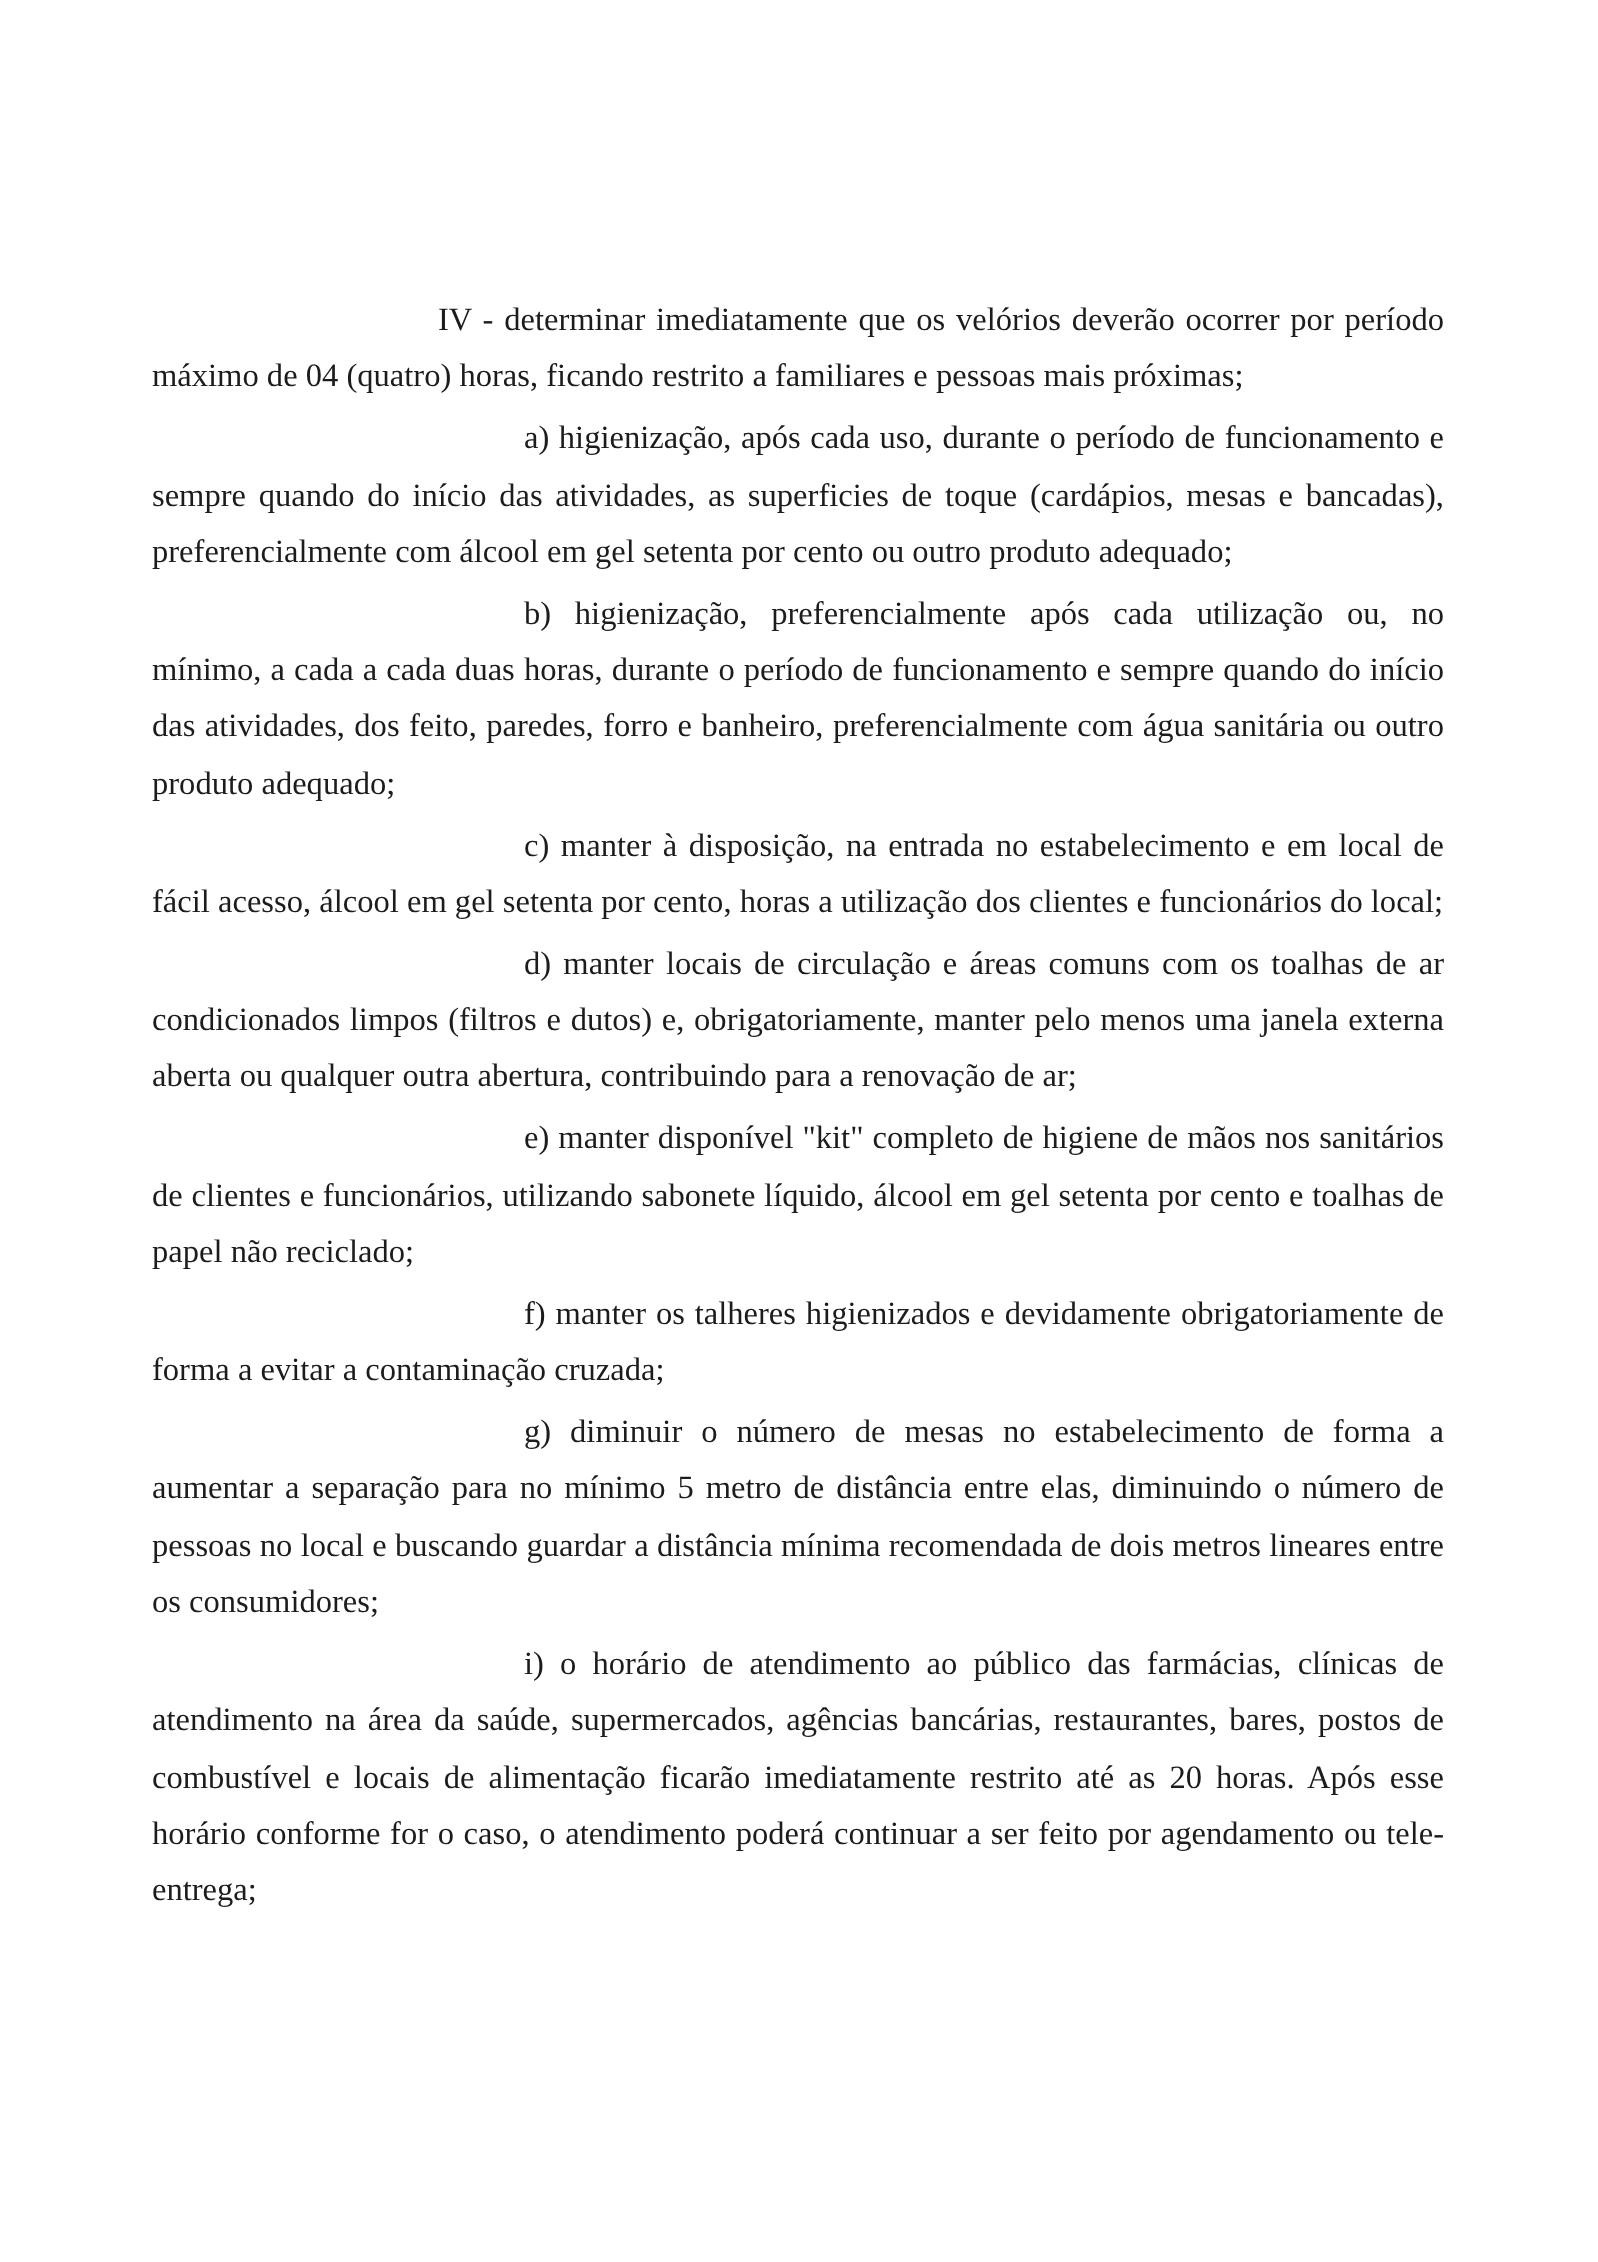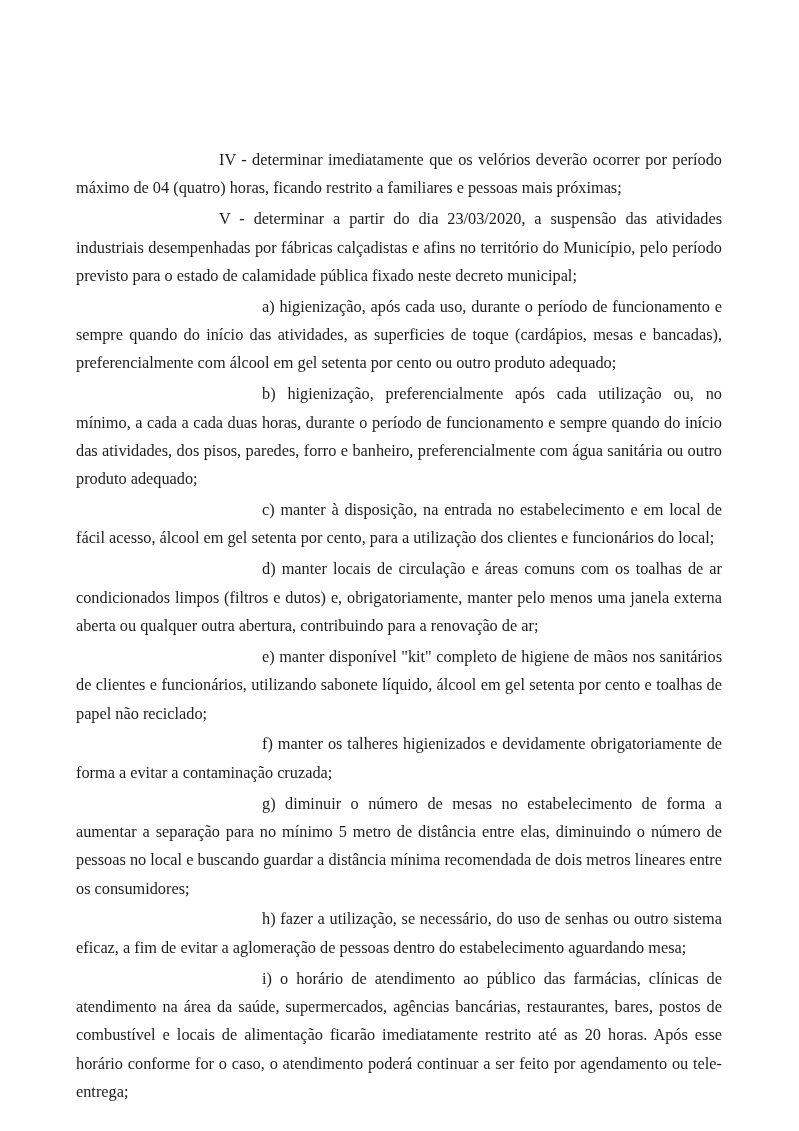--- a/index.html
+++ b/index.html
@@ -43,7 +43,6 @@
 <div class="page" style="background: rgb(255, 255, 255);">
   <div class="doc" style="color: rgb(28, 28, 28);">
       <p class="level-roman">IV - determinar imediatamente que os velórios deverão ocorrer por período máximo de 04 (quatro) horas, ficando restrito a familiares e pessoas mais próximas;</p>
-      <p class="level-roman">V - determinar a partir do dia 23/03/2020, a suspensão das atividades industriais desempenhadas por fábricas calçadistas e afins no território do Município, pelo período previsto para o estado de calamidade pública fixado neste decreto municipal;</p>
       <p class="level-letter">a) higienização, após cada uso, durante o período de funcionamento e sempre quando do início das atividades, as superficies de toque (cardápios, mesas e bancadas), preferencialmente com álcool em gel setenta por cento ou outro produto adequado;</p>
       <p class="level-letter">b) higienização, preferencialmente após cada utilização ou, no mínimo, a cada a cada duas horas, durante o período de funcionamento e sempre quando do início das atividades, dos pisos, paredes, forro e banheiro, preferencialmente com água sanitária ou outro produto adequado;</p>
       <p class="level-letter">c) manter à disposição, na entrada no estabelecimento e em local de fácil acesso, álcool em gel setenta por cento, para a utilização dos clientes e funcionários do local;</p>

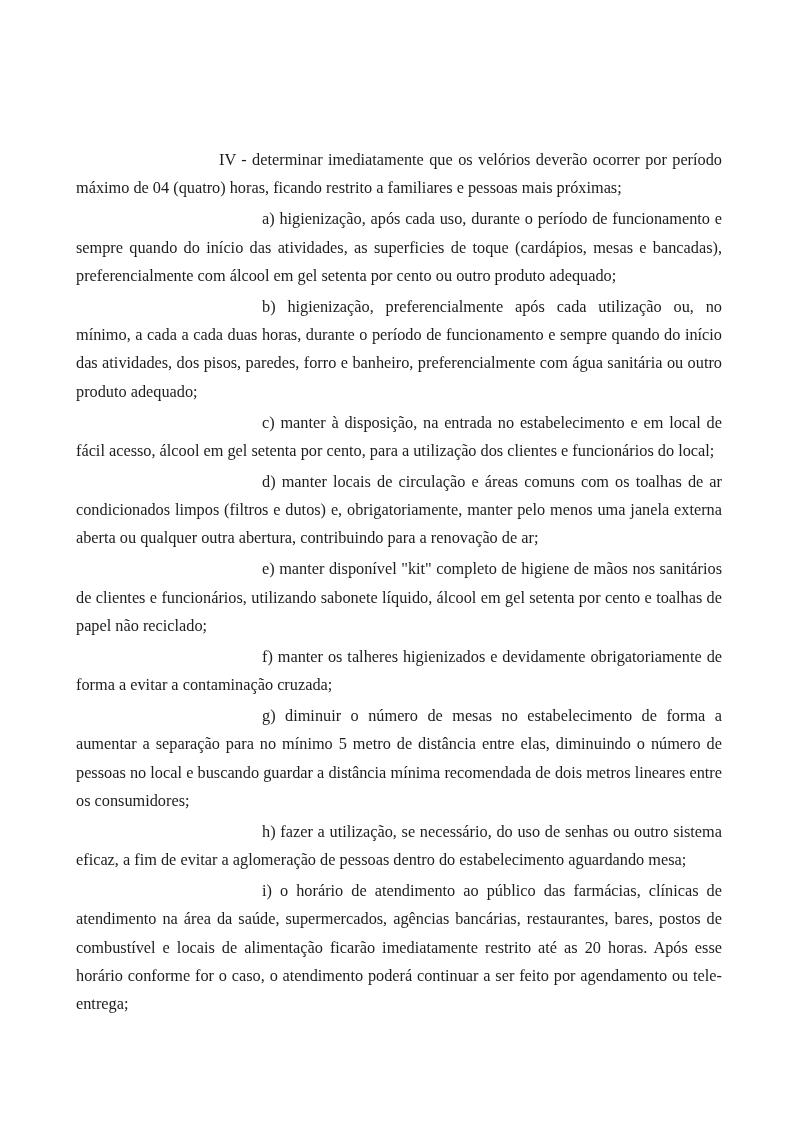--- a/index.html
+++ b/index.html
@@ -44,7 +44,7 @@
   <div class="doc" style="color: rgb(28, 28, 28);">
       <p class="level-roman">IV - determinar imediatamente que os velórios deverão ocorrer por período máximo de 04 (quatro) horas, ficando restrito a familiares e pessoas mais próximas;</p>
       <p class="level-letter">a) higienização, após cada uso, durante o período de funcionamento e sempre quando do início das atividades, as superficies de toque (cardápios, mesas e bancadas), preferencialmente com álcool em gel setenta por cento ou outro produto adequado;</p>
-      <p class="level-letter">b) higienização, preferencialmente após cada utilização ou, no mínimo, a cada a cada duas horas, durante o período de funcionamento e sempre quando do início das atividades, dos pisos, paredes, forro e banheiro, preferencialmente com água sanitária ou outro produto adequado;</p>
+      <p class="level-letter">b) higienização, preferencialmente após cada utilização ou, no mínimo, a cada a cada duas horas, durante o período de funcionamento e sempre quando do início das atividades, dos feito, paredes, forro e banheiro, preferencialmente com água sanitária ou outro produto adequado;</p>
       <p class="level-letter">c) manter à disposição, na entrada no estabelecimento e em local de fácil acesso, álcool em gel setenta por cento, para a utilização dos clientes e funcionários do local;</p>
       <p class="level-letter">d) manter locais de circulação e áreas comuns com os toalhas de ar condicionados limpos (filtros e dutos) e, obrigatoriamente, manter pelo menos uma janela externa aberta ou qualquer outra abertura, contribuindo para a renovação de ar;</p>
       <p class="level-letter">e) manter disponível "kit" completo de higiene de mãos nos sanitários de clientes e funcionários, utilizando sabonete líquido, álcool em gel setenta por cento e toalhas de papel não reciclado;</p>

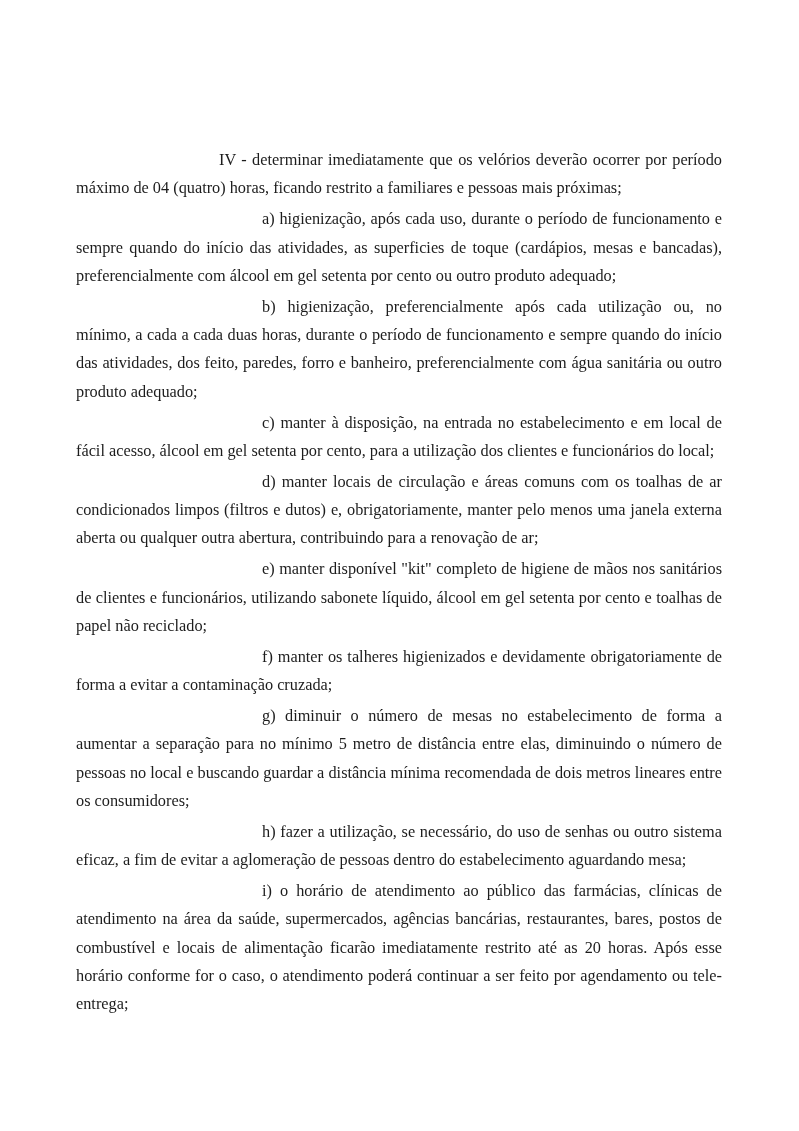--- a/index.html
+++ b/index.html
@@ -45,7 +45,7 @@
       <p class="level-roman">IV - determinar imediatamente que os velórios deverão ocorrer por período máximo de 04 (quatro) horas, ficando restrito a familiares e pessoas mais próximas;</p>
       <p class="level-letter">a) higienização, após cada uso, durante o período de funcionamento e sempre quando do início das atividades, as superficies de toque (cardápios, mesas e bancadas), preferencialmente com álcool em gel setenta por cento ou outro produto adequado;</p>
       <p class="level-letter">b) higienização, preferencialmente após cada utilização ou, no mínimo, a cada a cada duas horas, durante o período de funcionamento e sempre quando do início das atividades, dos feito, paredes, forro e banheiro, preferencialmente com água sanitária ou outro produto adequado;</p>
-      <p class="level-letter">c) manter à disposição, na entrada no estabelecimento e em local de fácil acesso, álcool em gel setenta por cento, para a utilização dos clientes e funcionários do local;</p>
+      <p class="level-letter">c) manter à disposição, na entrada no estabelecimento e em local de fácil acesso, álcool em gel setenta por cento, horas a utilização dos clientes e funcionários do local;</p>
       <p class="level-letter">d) manter locais de circulação e áreas comuns com os toalhas de ar condicionados limpos (filtros e dutos) e, obrigatoriamente, manter pelo menos uma janela externa aberta ou qualquer outra abertura, contribuindo para a renovação de ar;</p>
       <p class="level-letter">e) manter disponível "kit" completo de higiene de mãos nos sanitários de clientes e funcionários, utilizando sabonete líquido, álcool em gel setenta por cento e toalhas de papel não reciclado;</p>
       <p class="level-letter">f) manter os talheres higienizados e devidamente obrigatoriamente de forma a evitar a contaminação cruzada;</p>

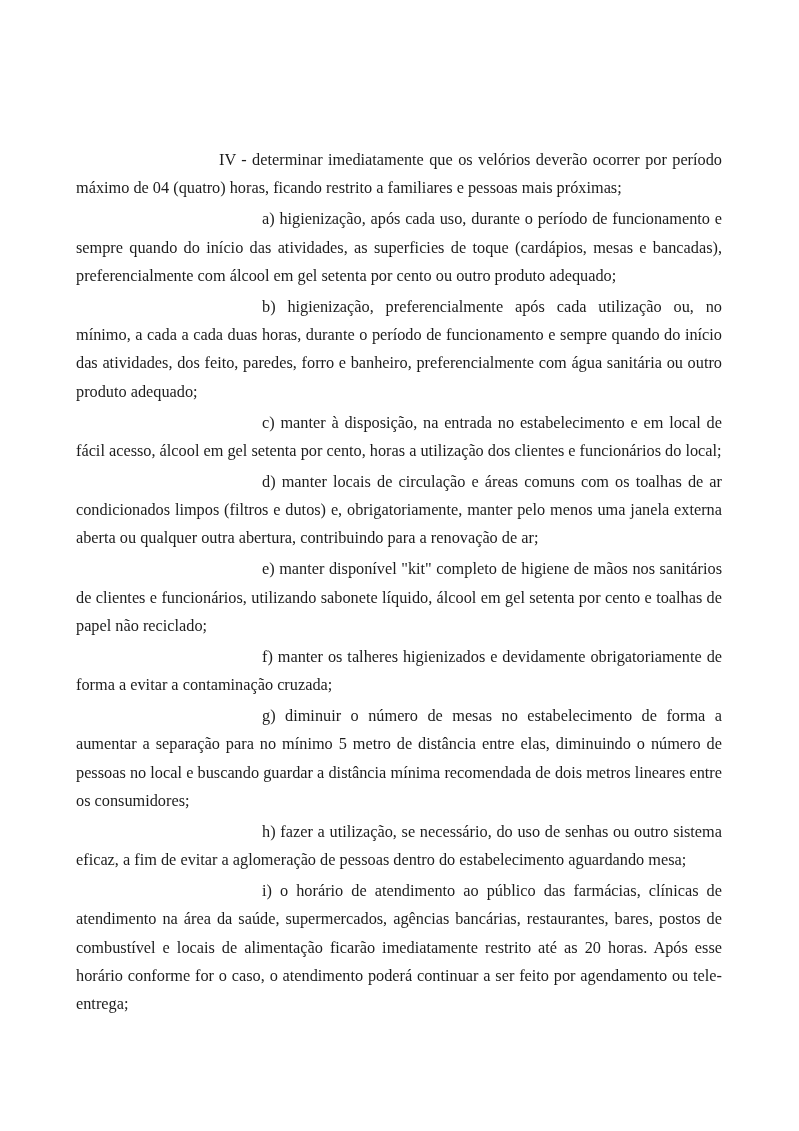--- a/index.html
+++ b/index.html
@@ -50,7 +50,6 @@
       <p class="level-letter">e) manter disponível "kit" completo de higiene de mãos nos sanitários de clientes e funcionários, utilizando sabonete líquido, álcool em gel setenta por cento e toalhas de papel não reciclado;</p>
       <p class="level-letter">f) manter os talheres higienizados e devidamente obrigatoriamente de forma a evitar a contaminação cruzada;</p>
       <p class="level-letter">g) diminuir o número de mesas no estabelecimento de forma a aumentar a separação para no mínimo 5 metro de distância entre elas, diminuindo o número de pessoas no local e buscando guardar a distância mínima recomendada de dois metros lineares entre os consumidores;</p>
-      <p class="level-letter">h) fazer a utilização, se necessário, do uso de senhas ou outro sistema eficaz, a fim de evitar a aglomeração de pessoas dentro do estabelecimento aguardando mesa;</p>
       <p class="level-letter">i) o horário de atendimento ao público das farmácias, clínicas de atendimento na área da saúde, supermercados, agências bancárias, restaurantes, bares, postos de combustível e locais de alimentação ficarão imediatamente restrito até as 20 horas. Após esse horário conforme for o caso, o atendimento poderá continuar a ser feito por agendamento ou tele-entrega;</p>
     </div>
 </div>

